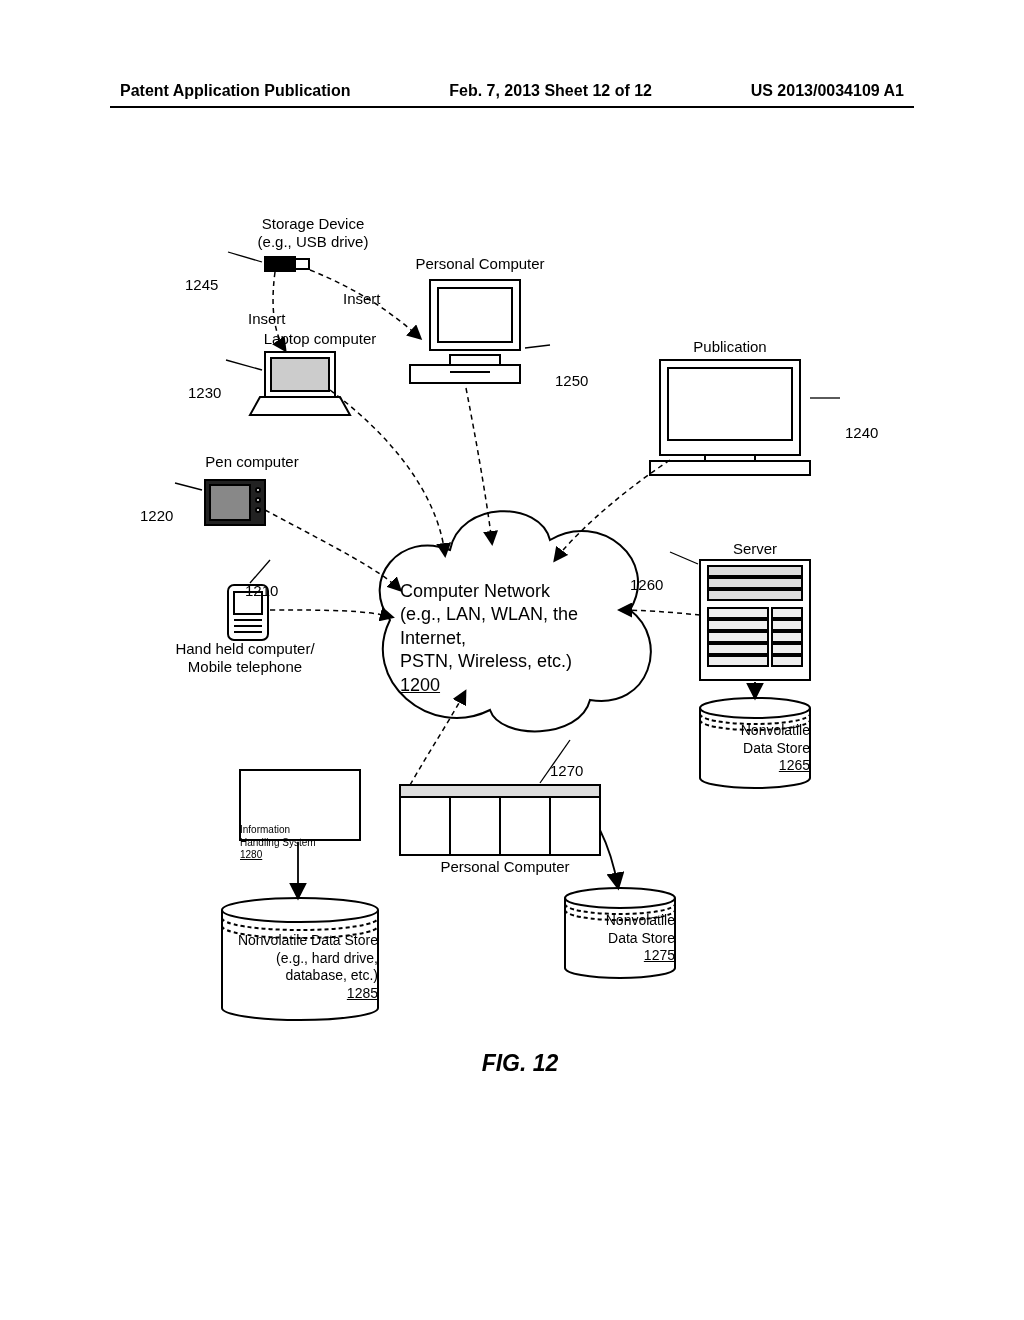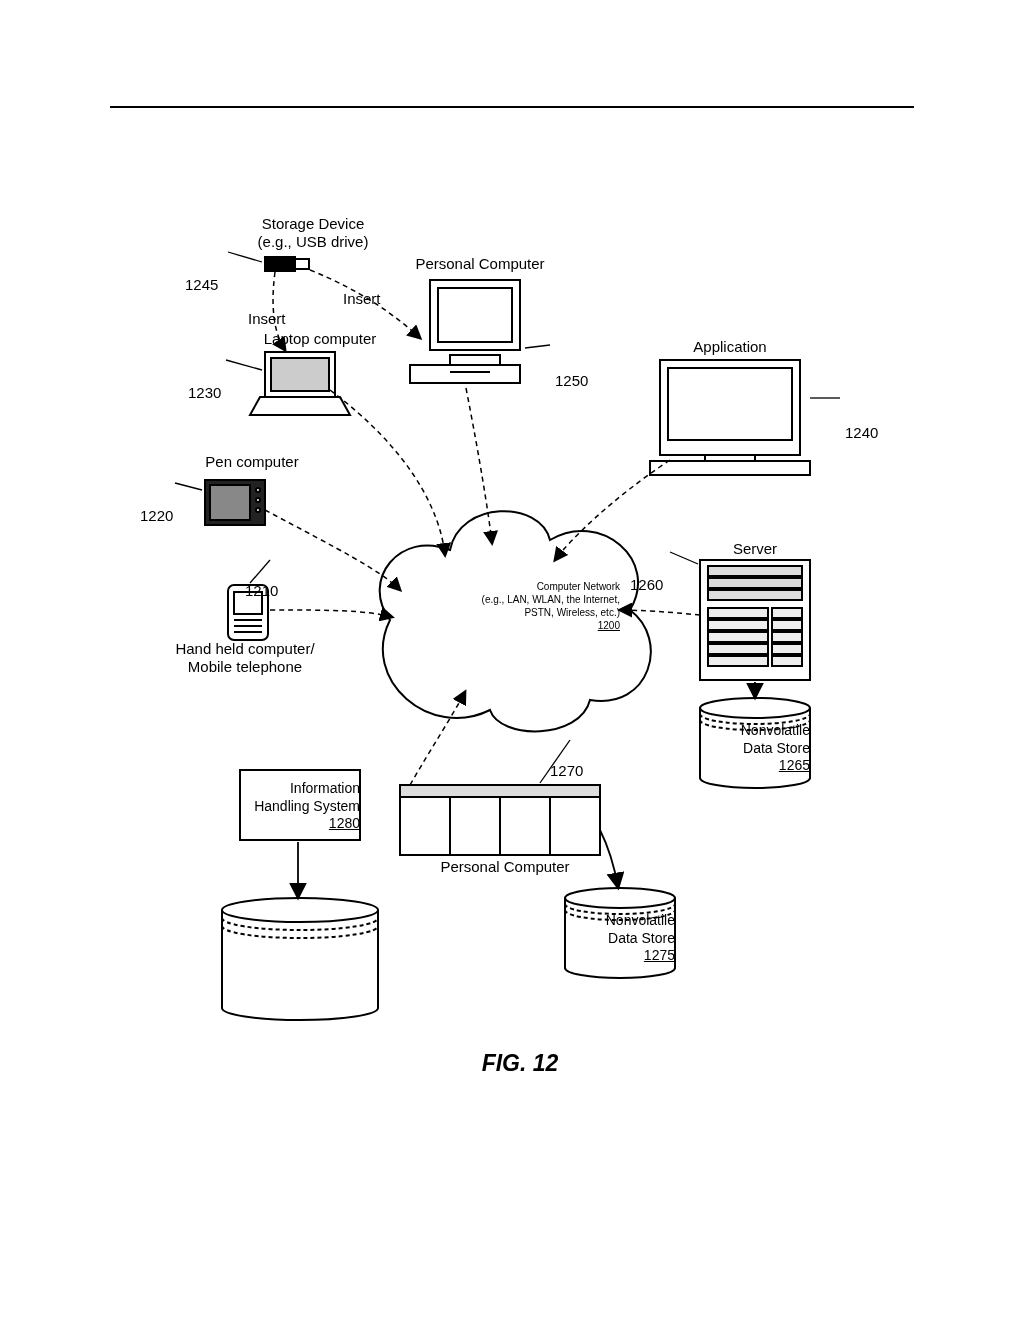--- a/index.html
+++ b/index.html
@@ -97,6 +97,11 @@
 
 <div class="page">
 
+  <div class="header">
+    <span>Patent Application Publication</span>
+    <span>Feb. 7, 2013   Sheet 12 of 12</span>
+    <span>US 2013/0034109 A1</span>
+  </div>
   <div class="header-rule"></div>
 
   <div class="diagram">

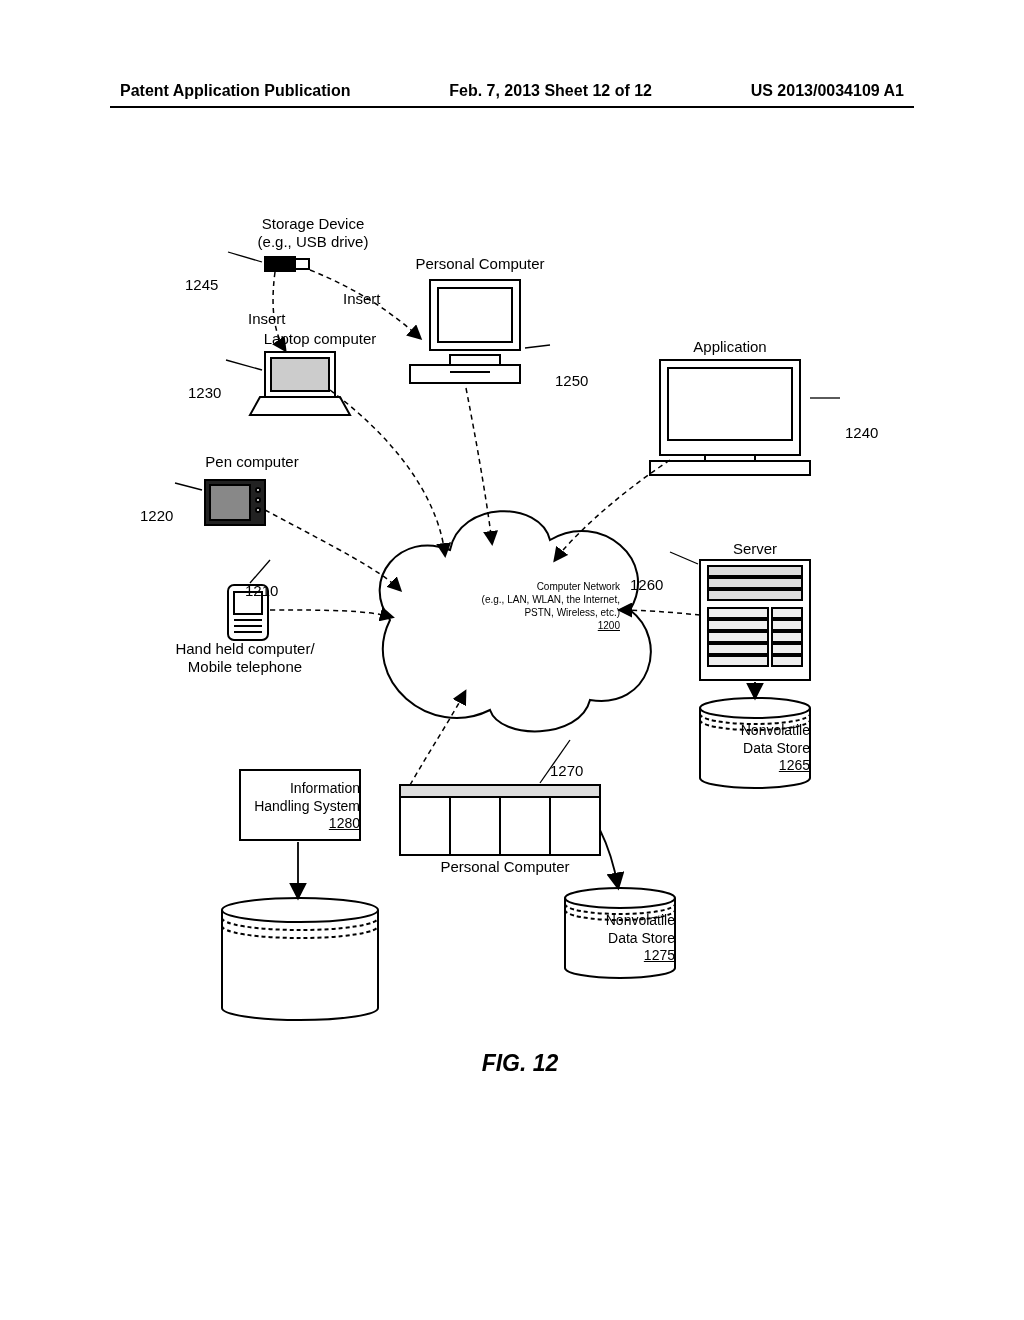--- a/index.html
+++ b/index.html
@@ -266,7 +266,7 @@
     <div class="lbl" style="left:150px;top:140px;width:120px">Laptop computer</div>
     <div class="num" style="left:78px;top:160px">1230</div>
 
-    <div class="lbl" style="left:560px;top:148px;width:120px">Application</div>
+    <div class="lbl" style="left:560px;top:148px;width:120px">Publication</div>
     <div class="num" style="left:735px;top:200px">1240</div>
 
     <div class="lbl" style="left:82px;top:263px;width:120px">Pen computer</div>

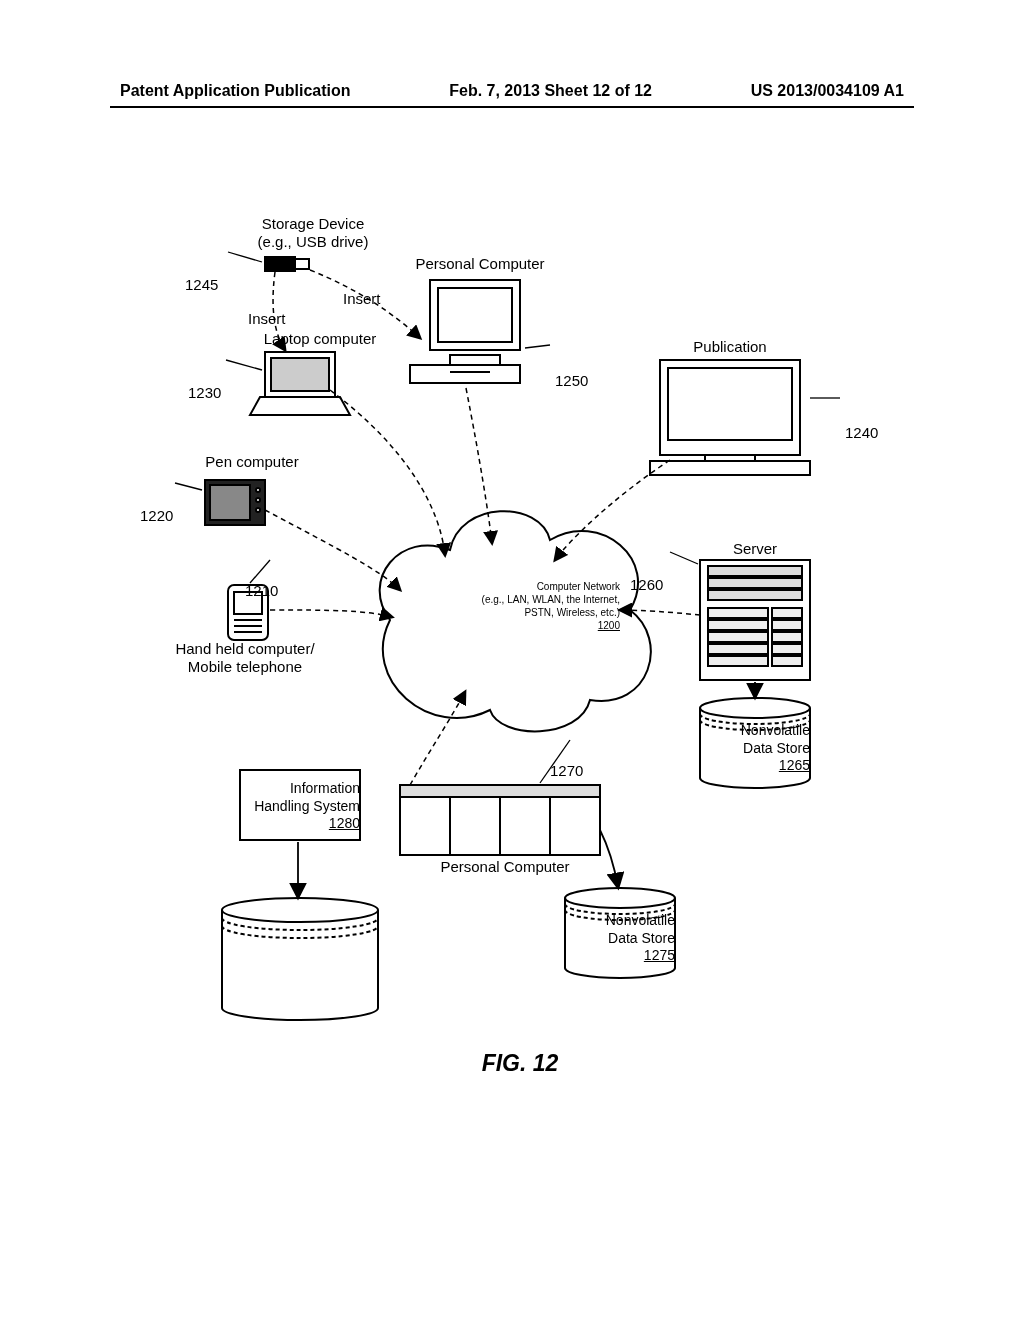--- a/index.html
+++ b/index.html
@@ -70,8 +70,8 @@
   .cloud-text {
     position: absolute;
     width: 220px;
-    text-align: right;
-    font-size: 10px;
+    text-align: left;
+    font-size: 18px;
     line-height: 1.3;
   }
   .cloud-text .u { text-decoration: underline; }

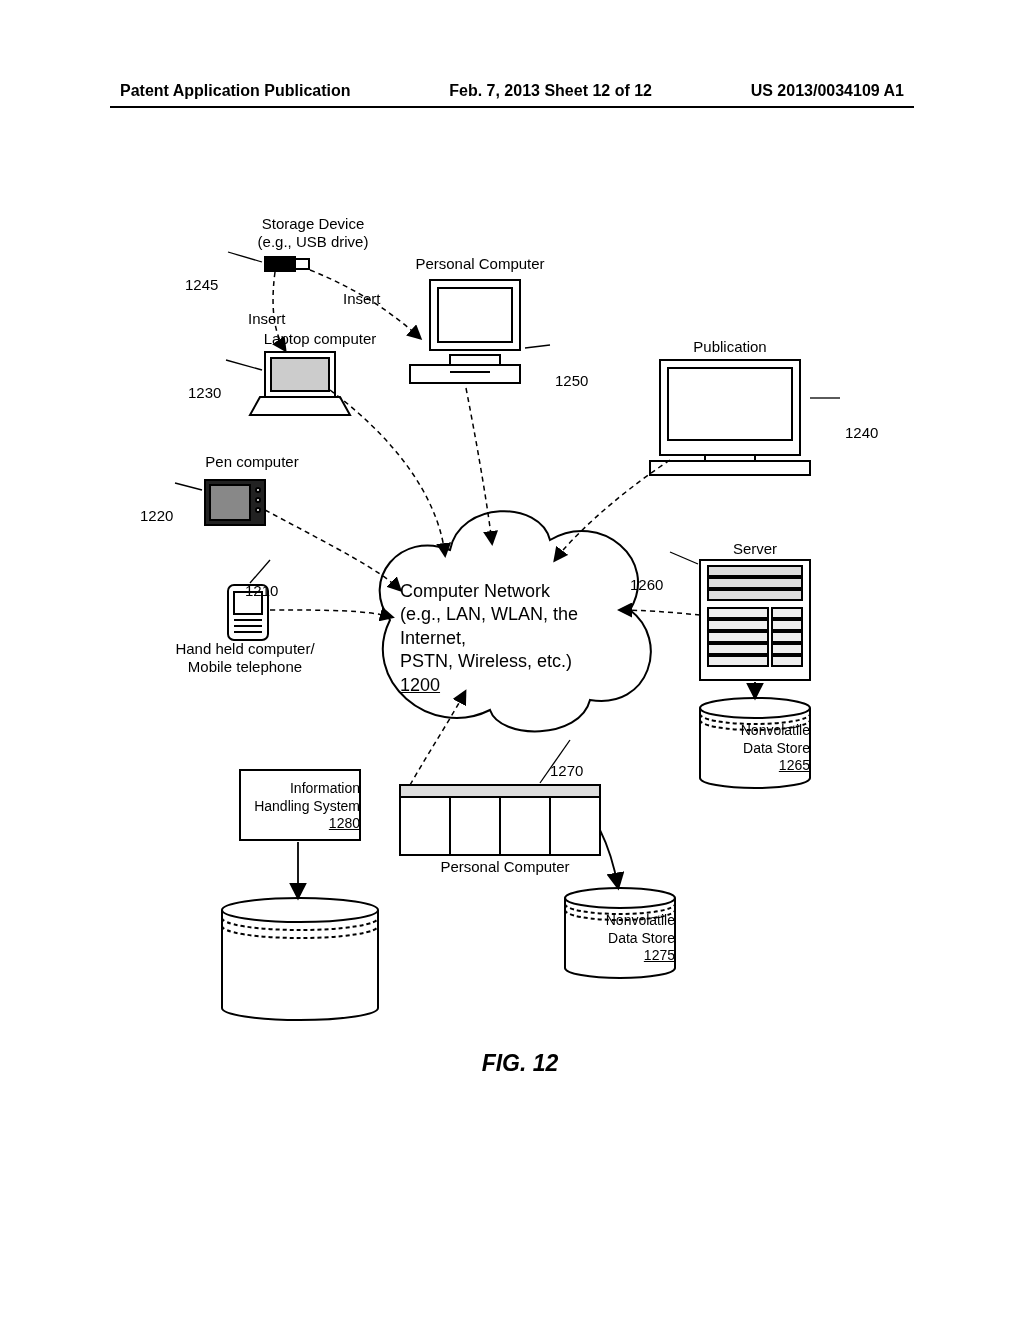--- a/index.html
+++ b/index.html
@@ -78,9 +78,10 @@
 
   .box-text {
     position: absolute;
-    text-align: right;
-    font-size: 14px;
+    text-align: left;
+    font-size: 10px;
     line-height: 1.25;
+    margin-top: 44px;
   }
   .box-text .u { text-decoration: underline; }
 

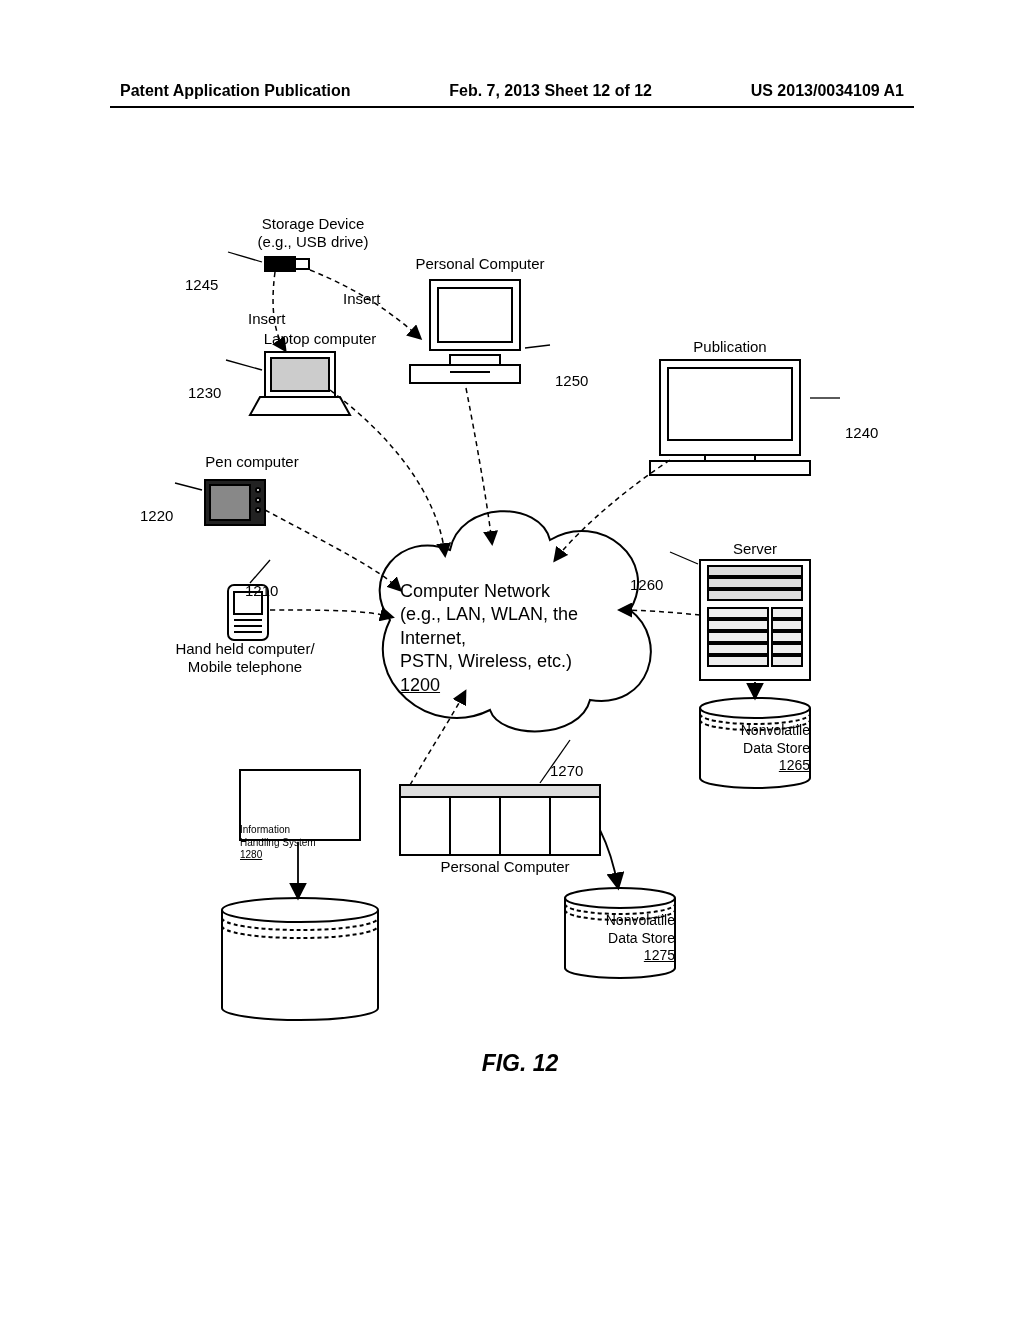--- a/index.html
+++ b/index.html
@@ -307,6 +307,12 @@
       <div><span class="u">1280</span></div>
     </div>
 
+    <div class="cyl-text" style="left:112px;top:742px;width:156px">
+      <div>Nonvolatile Data Store</div>
+      <div>(e.g., hard drive,</div>
+      <div>database, etc.)</div>
+      <div><span class="u">1285</span></div>
+    </div>
 
   </div>
 

